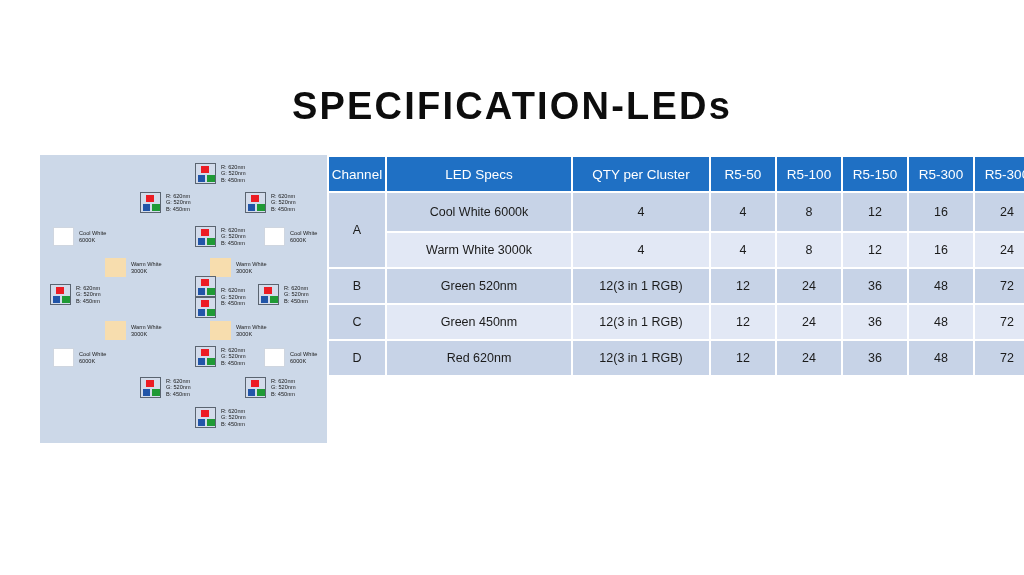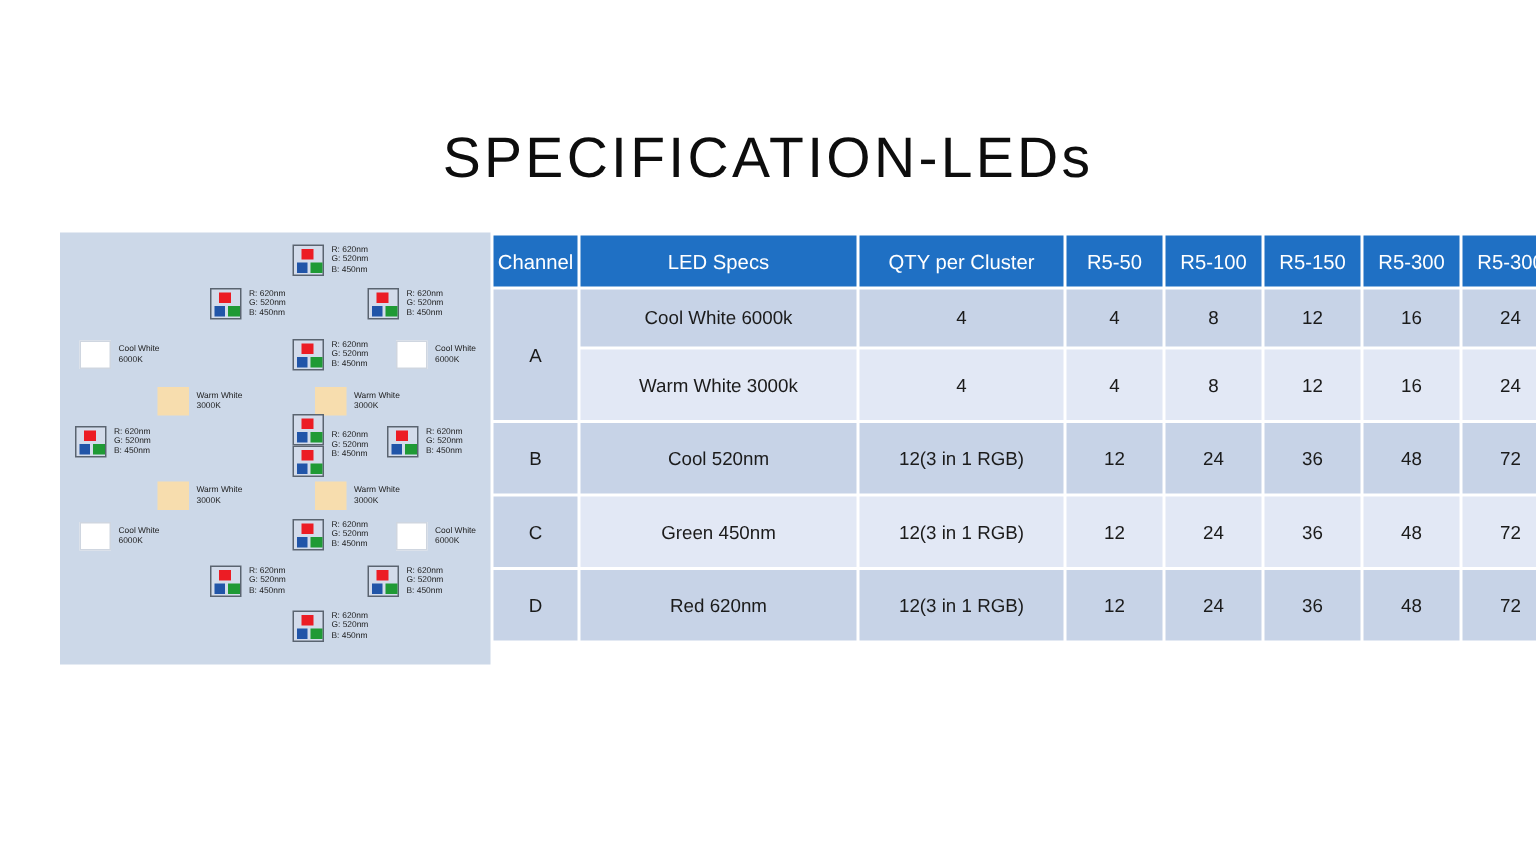--- a/index.html
+++ b/index.html
@@ -24,7 +24,7 @@
     width: 1024px;
     text-align: center;
     font-size: 38px;
-    font-weight: normal;
+    font-weight: bold;
     letter-spacing: 2.2px;
     color: #0d0d0d;
     line-height: 46px;

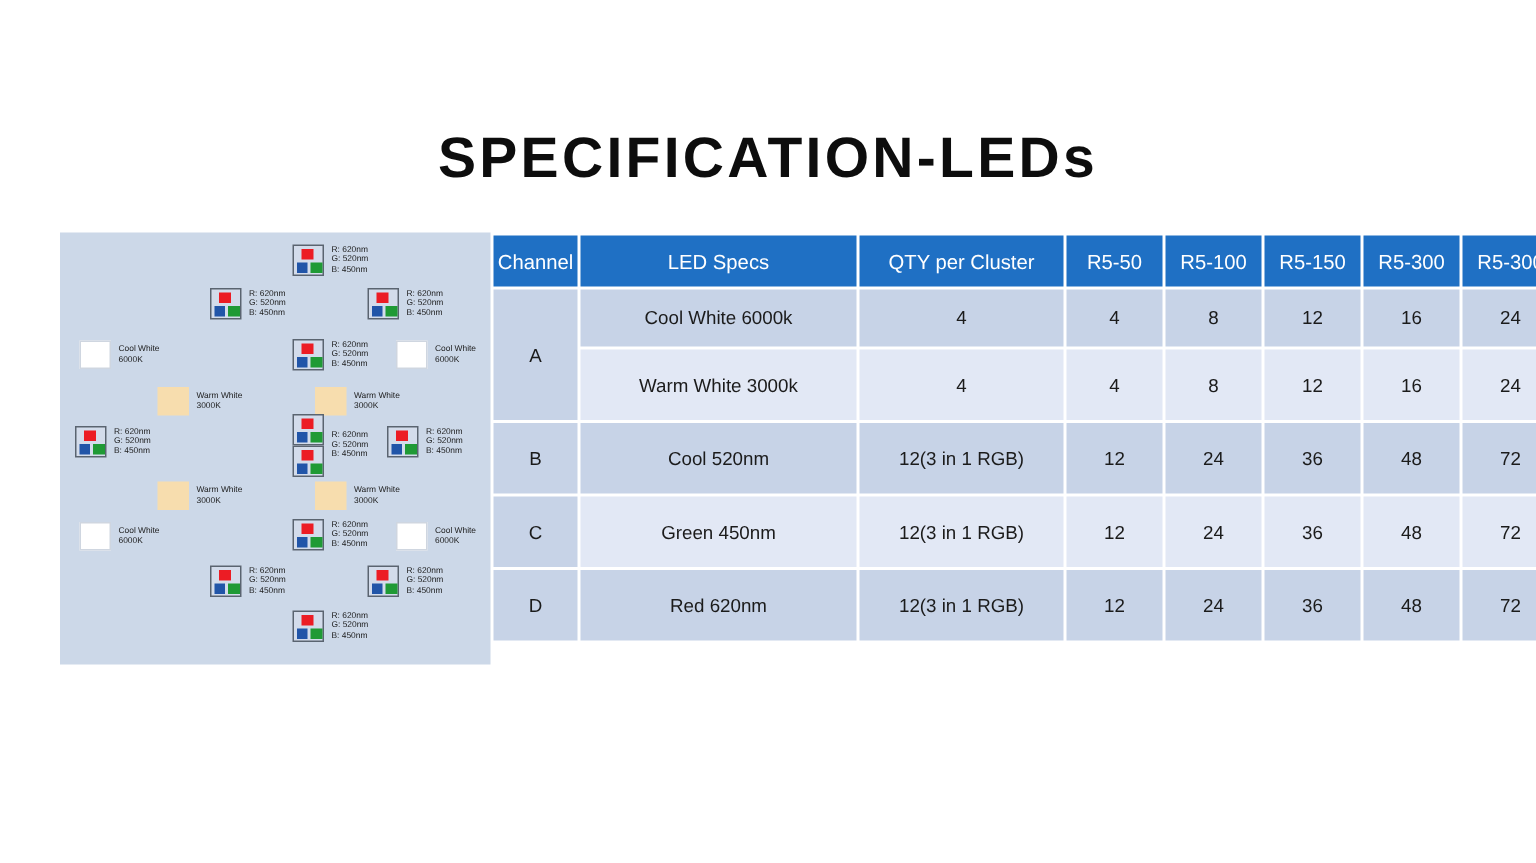--- a/index.html
+++ b/index.html
@@ -115,7 +115,7 @@
   .cell-dark  { background: #c7d3e7; }
   .cell-light { background: #e2e8f5; }
   .r-h { height: 38px; }
-  .r-h2 { height: 47px; }
+  .r-h2 { height: 34px; }
 
   .col-channel { width: 56px; }
   .col-specs   { width: 184px; }

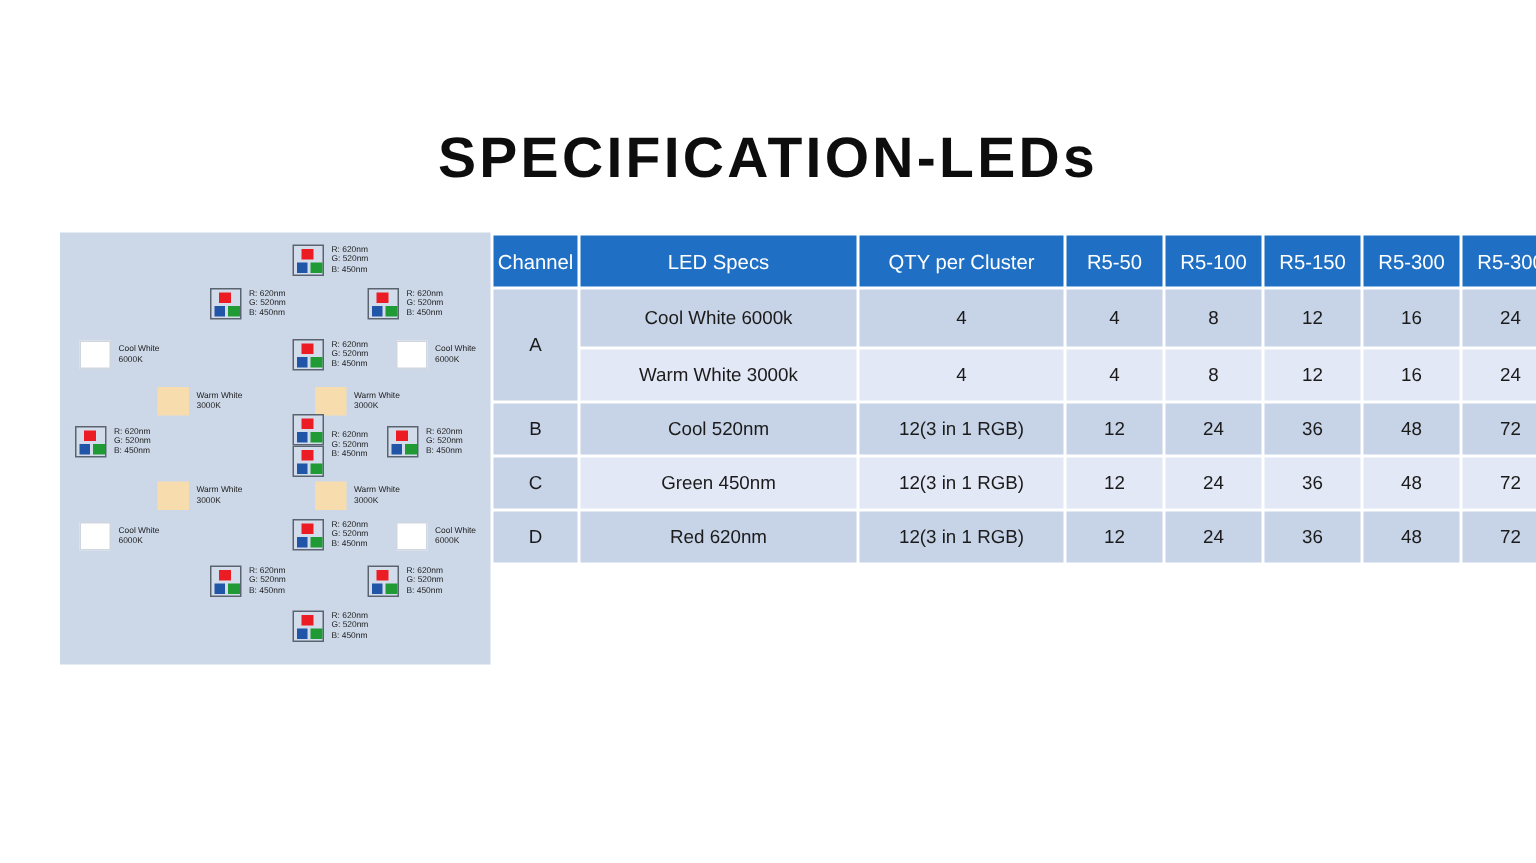--- a/index.html
+++ b/index.html
@@ -363,7 +363,7 @@
 
     <tr>
       <td class="cell-dark r-h2">B</td>
-      <td class="cell-dark r-h2">Cool 520nm</td>
+      <td class="cell-dark r-h2">Green 520nm</td>
       <td class="cell-dark r-h2">12(3 in 1 RGB)</td>
       <td class="cell-dark r-h2">12</td>
       <td class="cell-dark r-h2">24</td>

